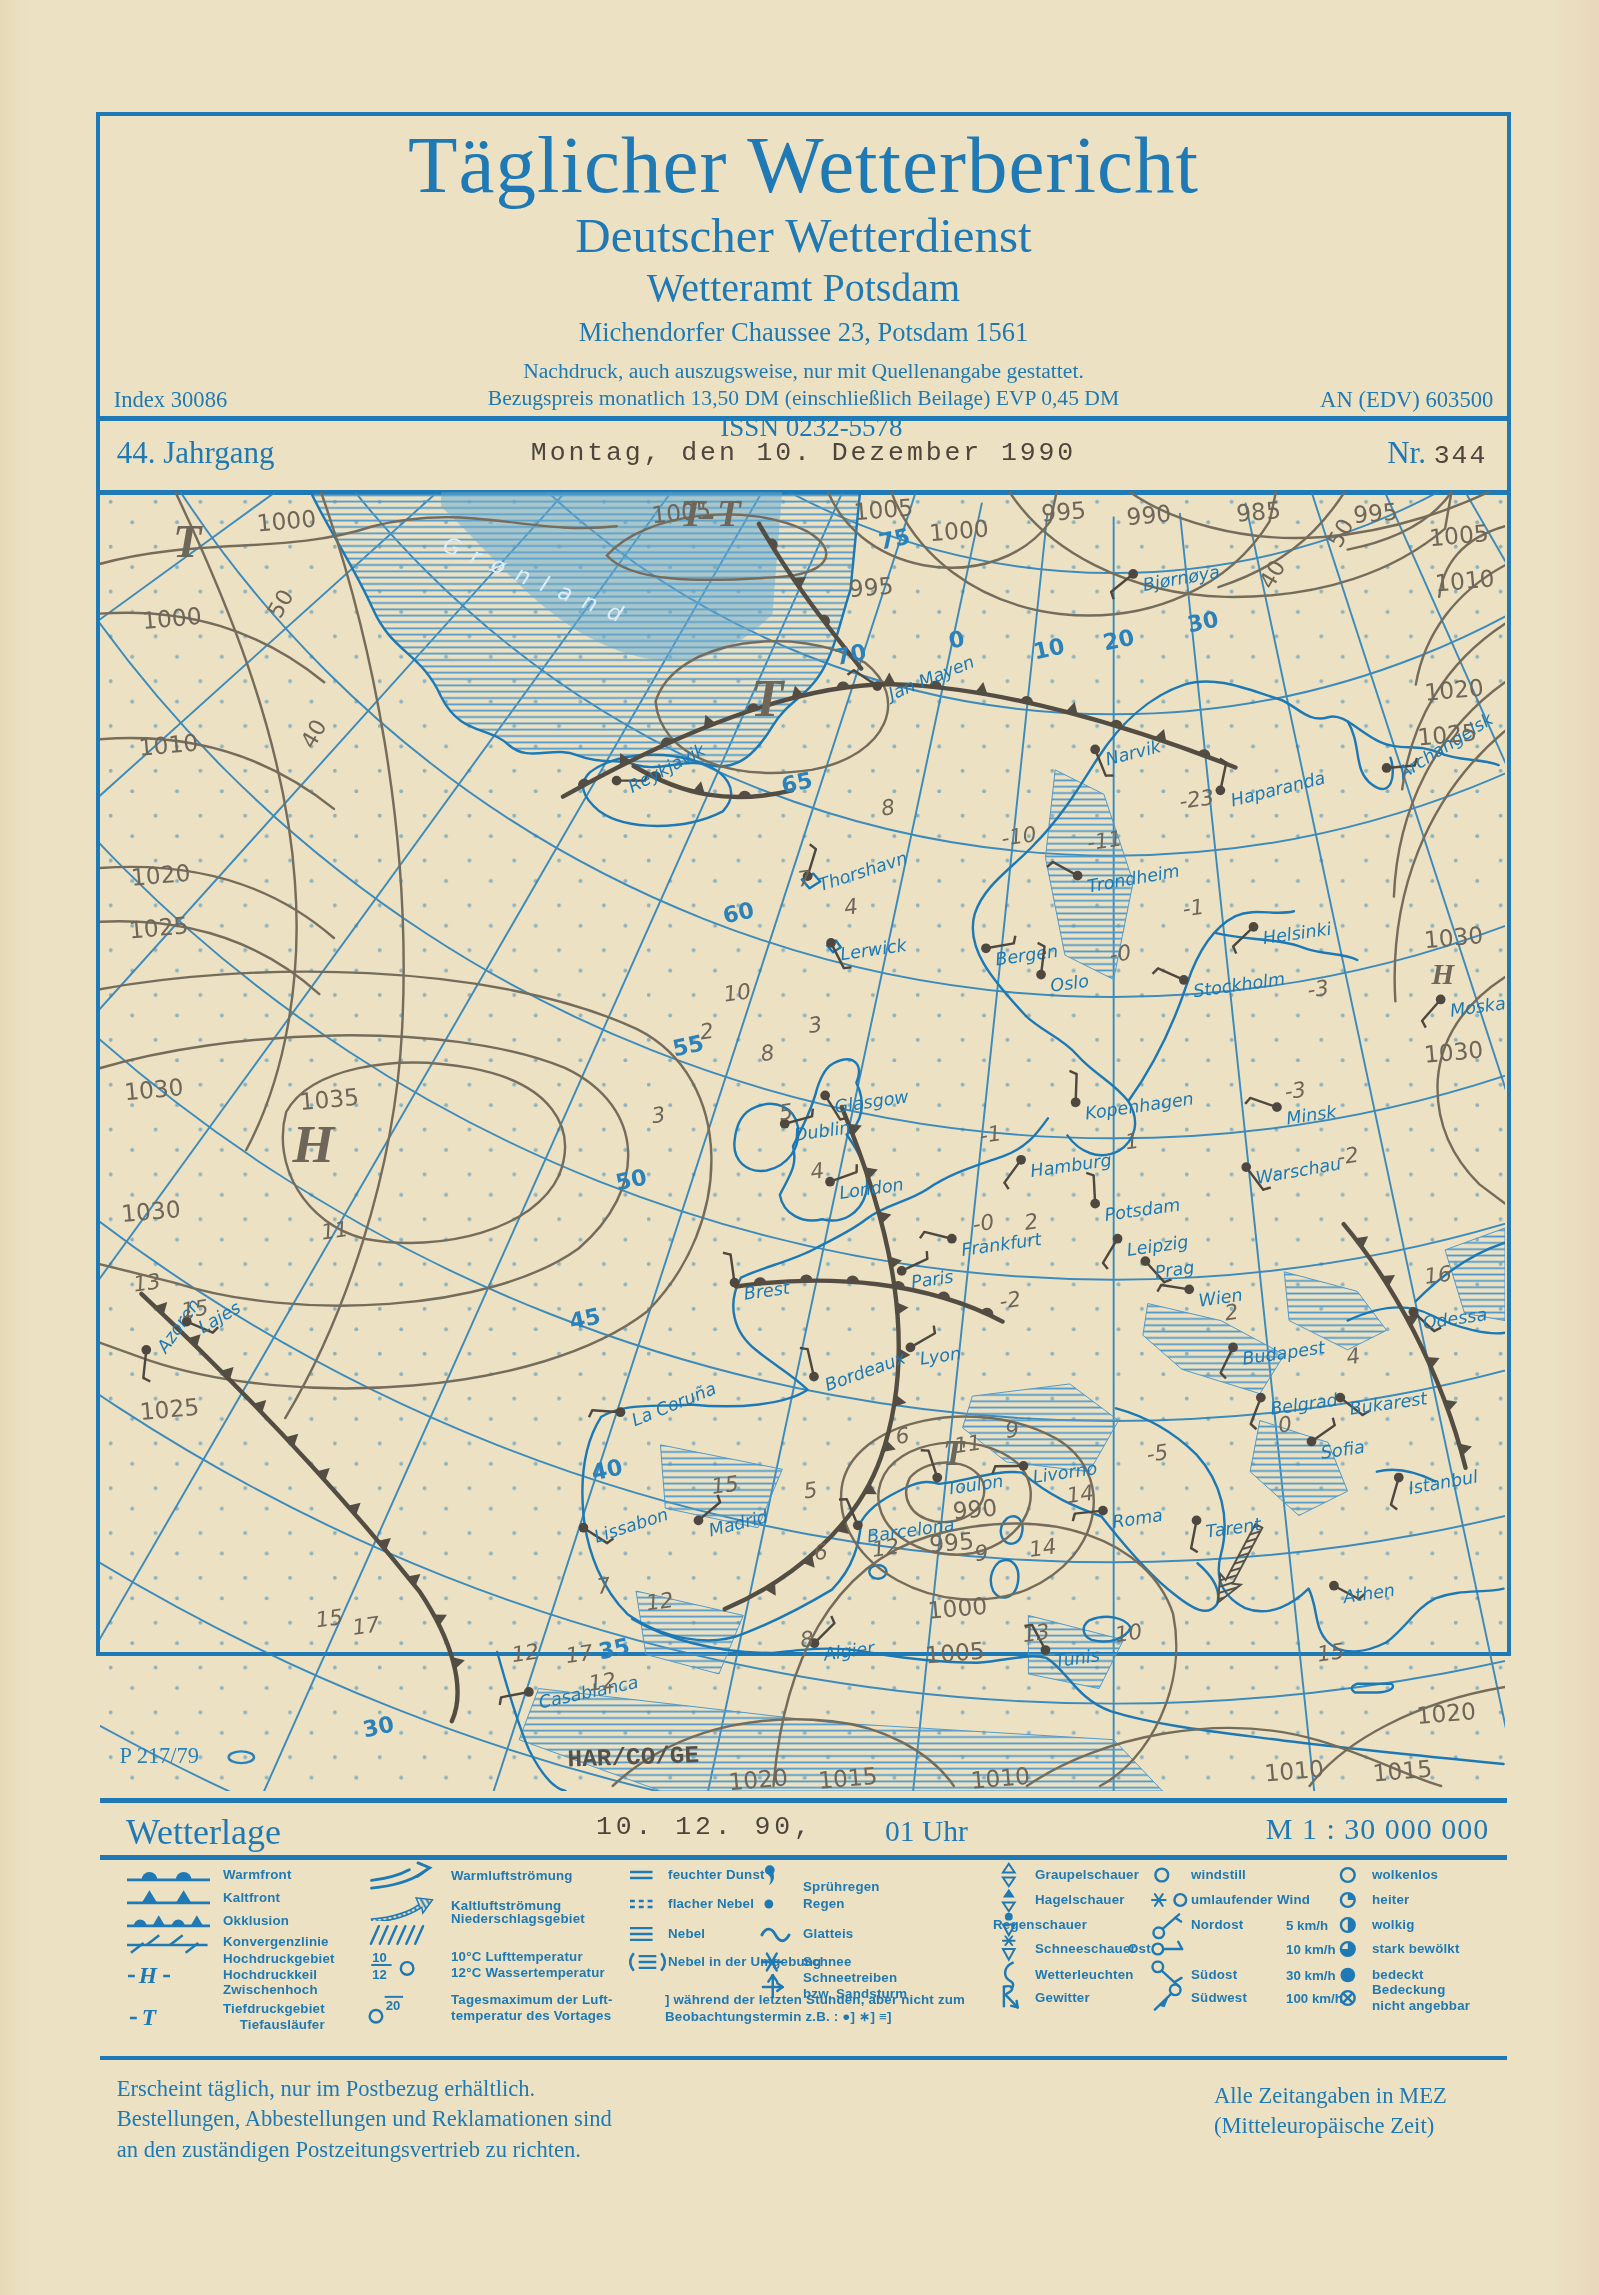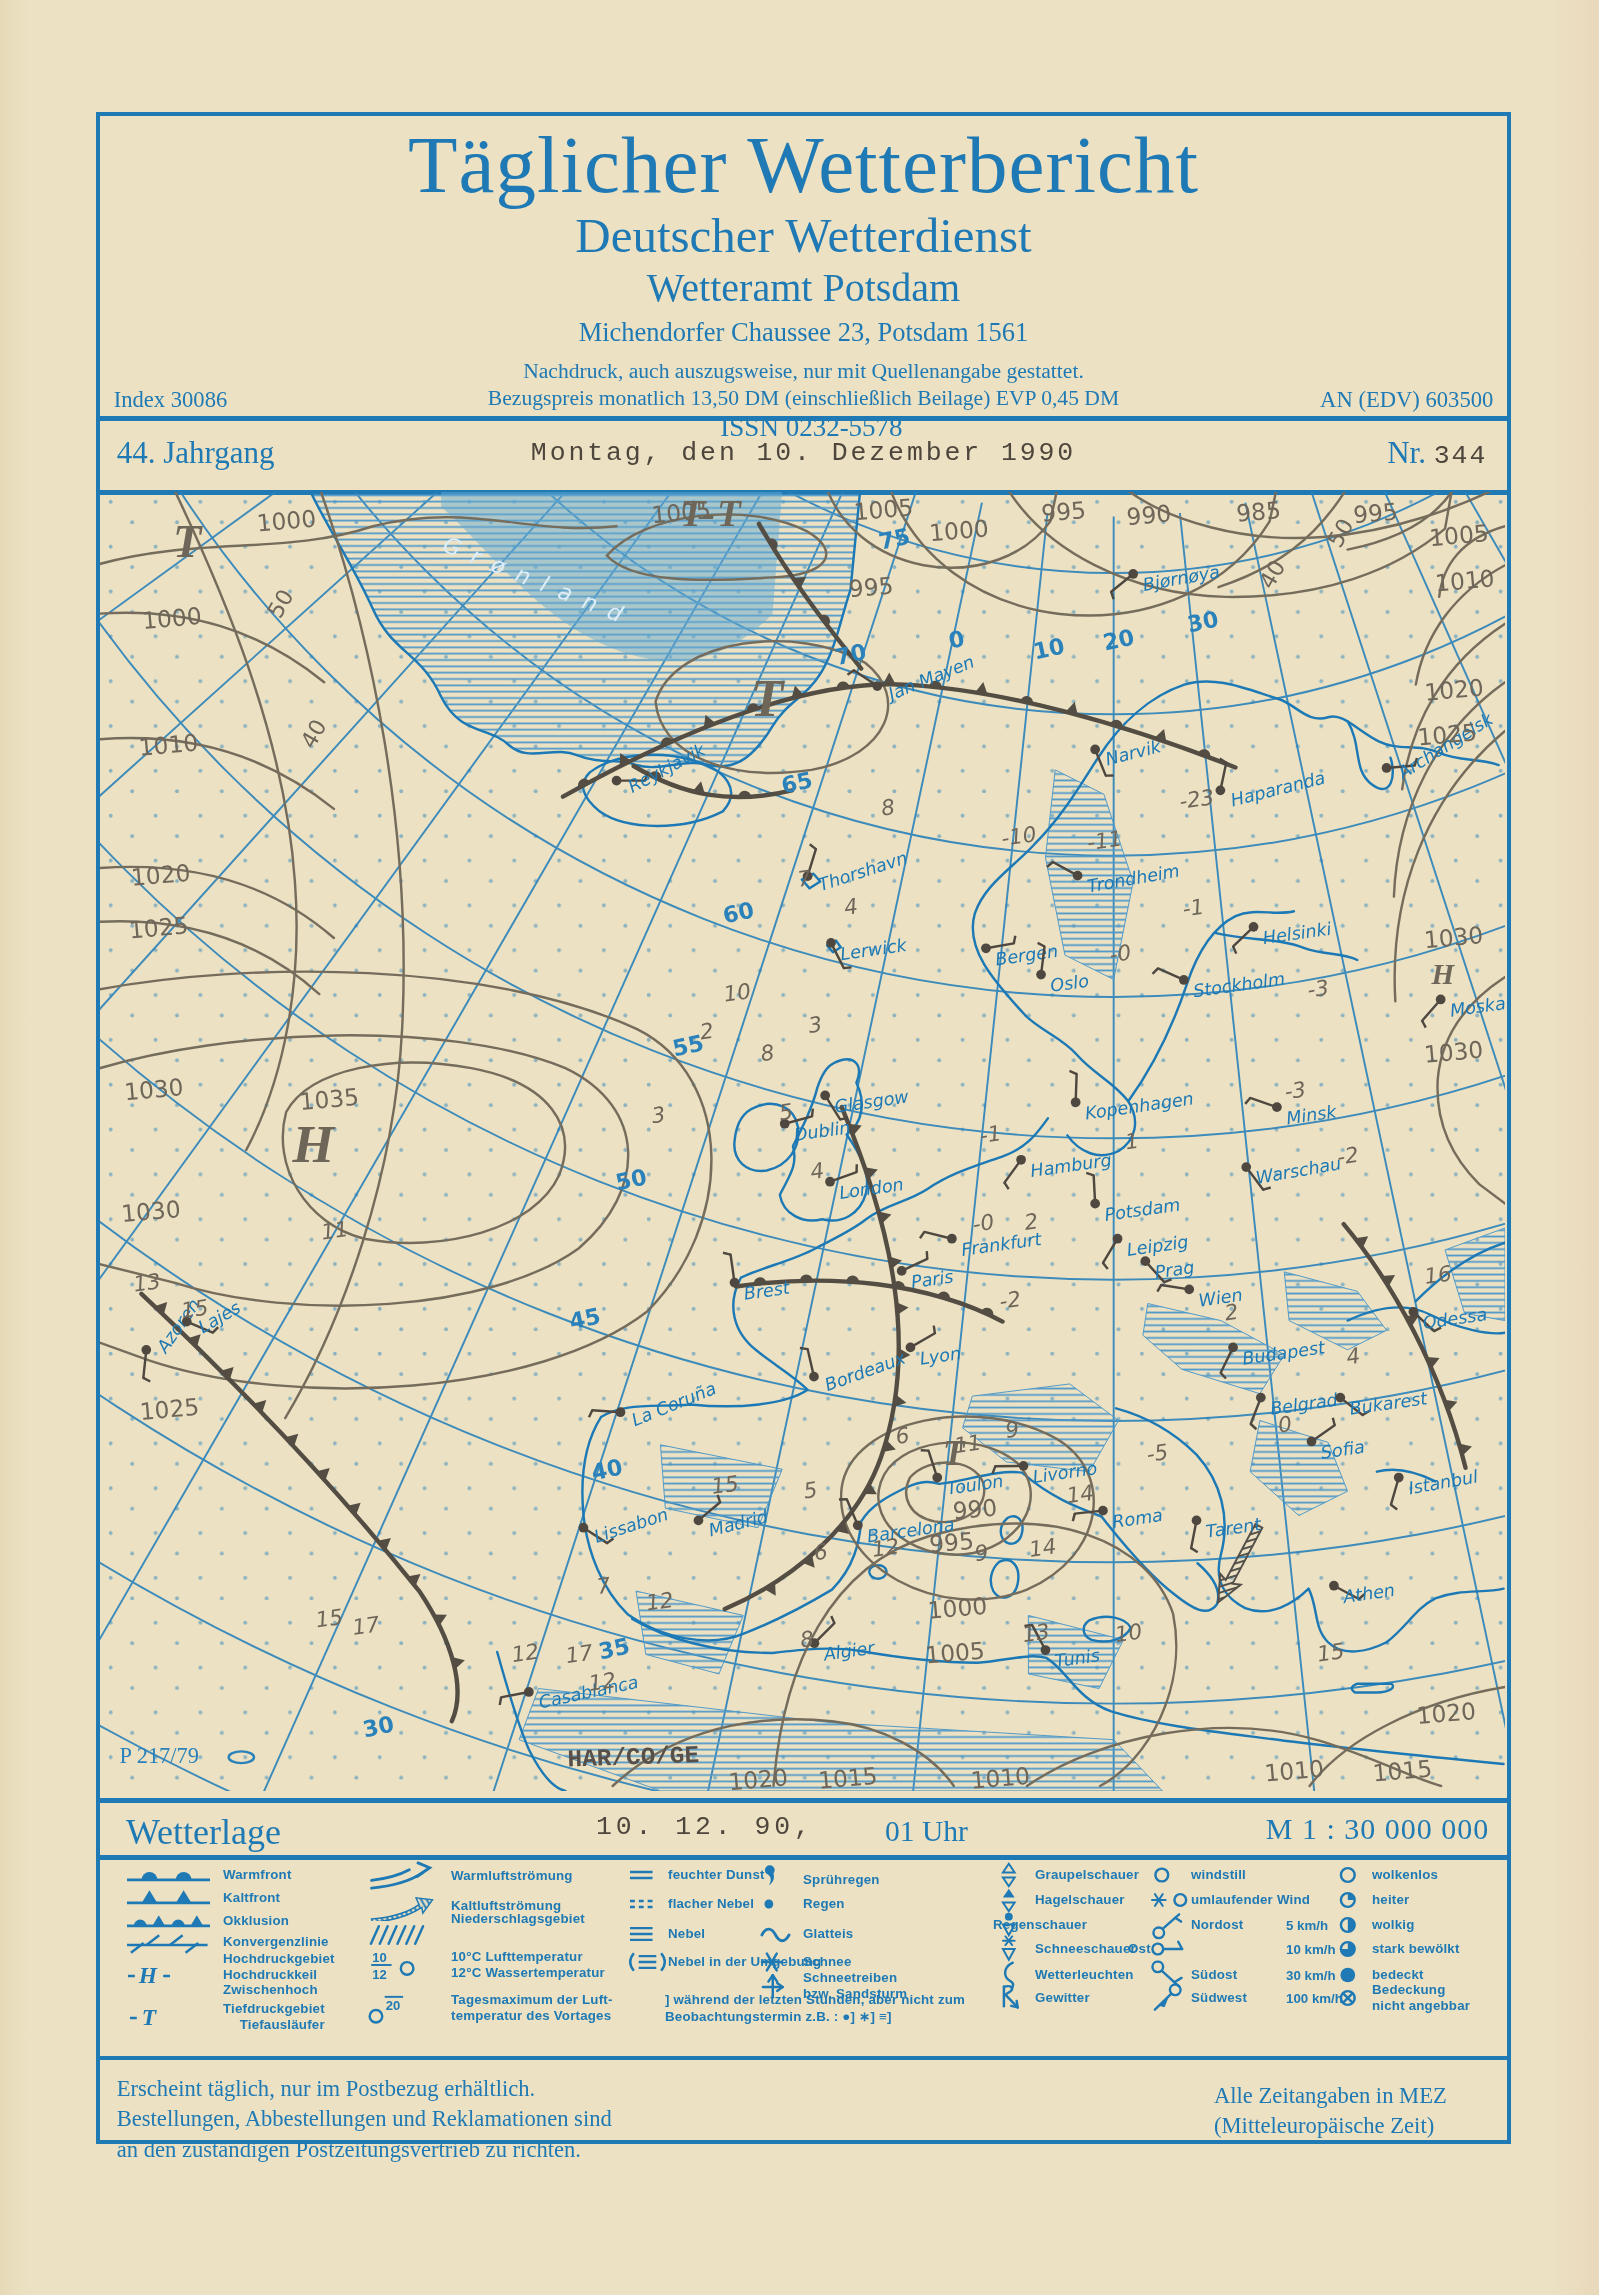--- a/index.html
+++ b/index.html
@@ -15,7 +15,7 @@
   body{font-family:"Liberation Serif",serif;}
   .page{position:relative;width:1599px;height:2295px;background:var(--paper);overflow:hidden;
         background-image:linear-gradient(90deg, rgba(210,190,150,.25) 0, rgba(0,0,0,0) 29.5px, rgba(0,0,0,0) 1546px, rgba(220,170,150,.18) 1599px);}
-  .frame{position:absolute;left:96px;top:112px;width:1415px;height:2032px;border:4.9px solid var(--ink);}
+  .frame{position:absolute;left:96px;top:112px;width:1415px;height:1544px;border:4.9px solid var(--ink);}
   .rule{position:absolute;left:0;right:0;background:var(--ink);}
   
   .masthead{position:absolute;left:0;top:0;width:100%;height:300px;text-align:center;color:var(--ink);}

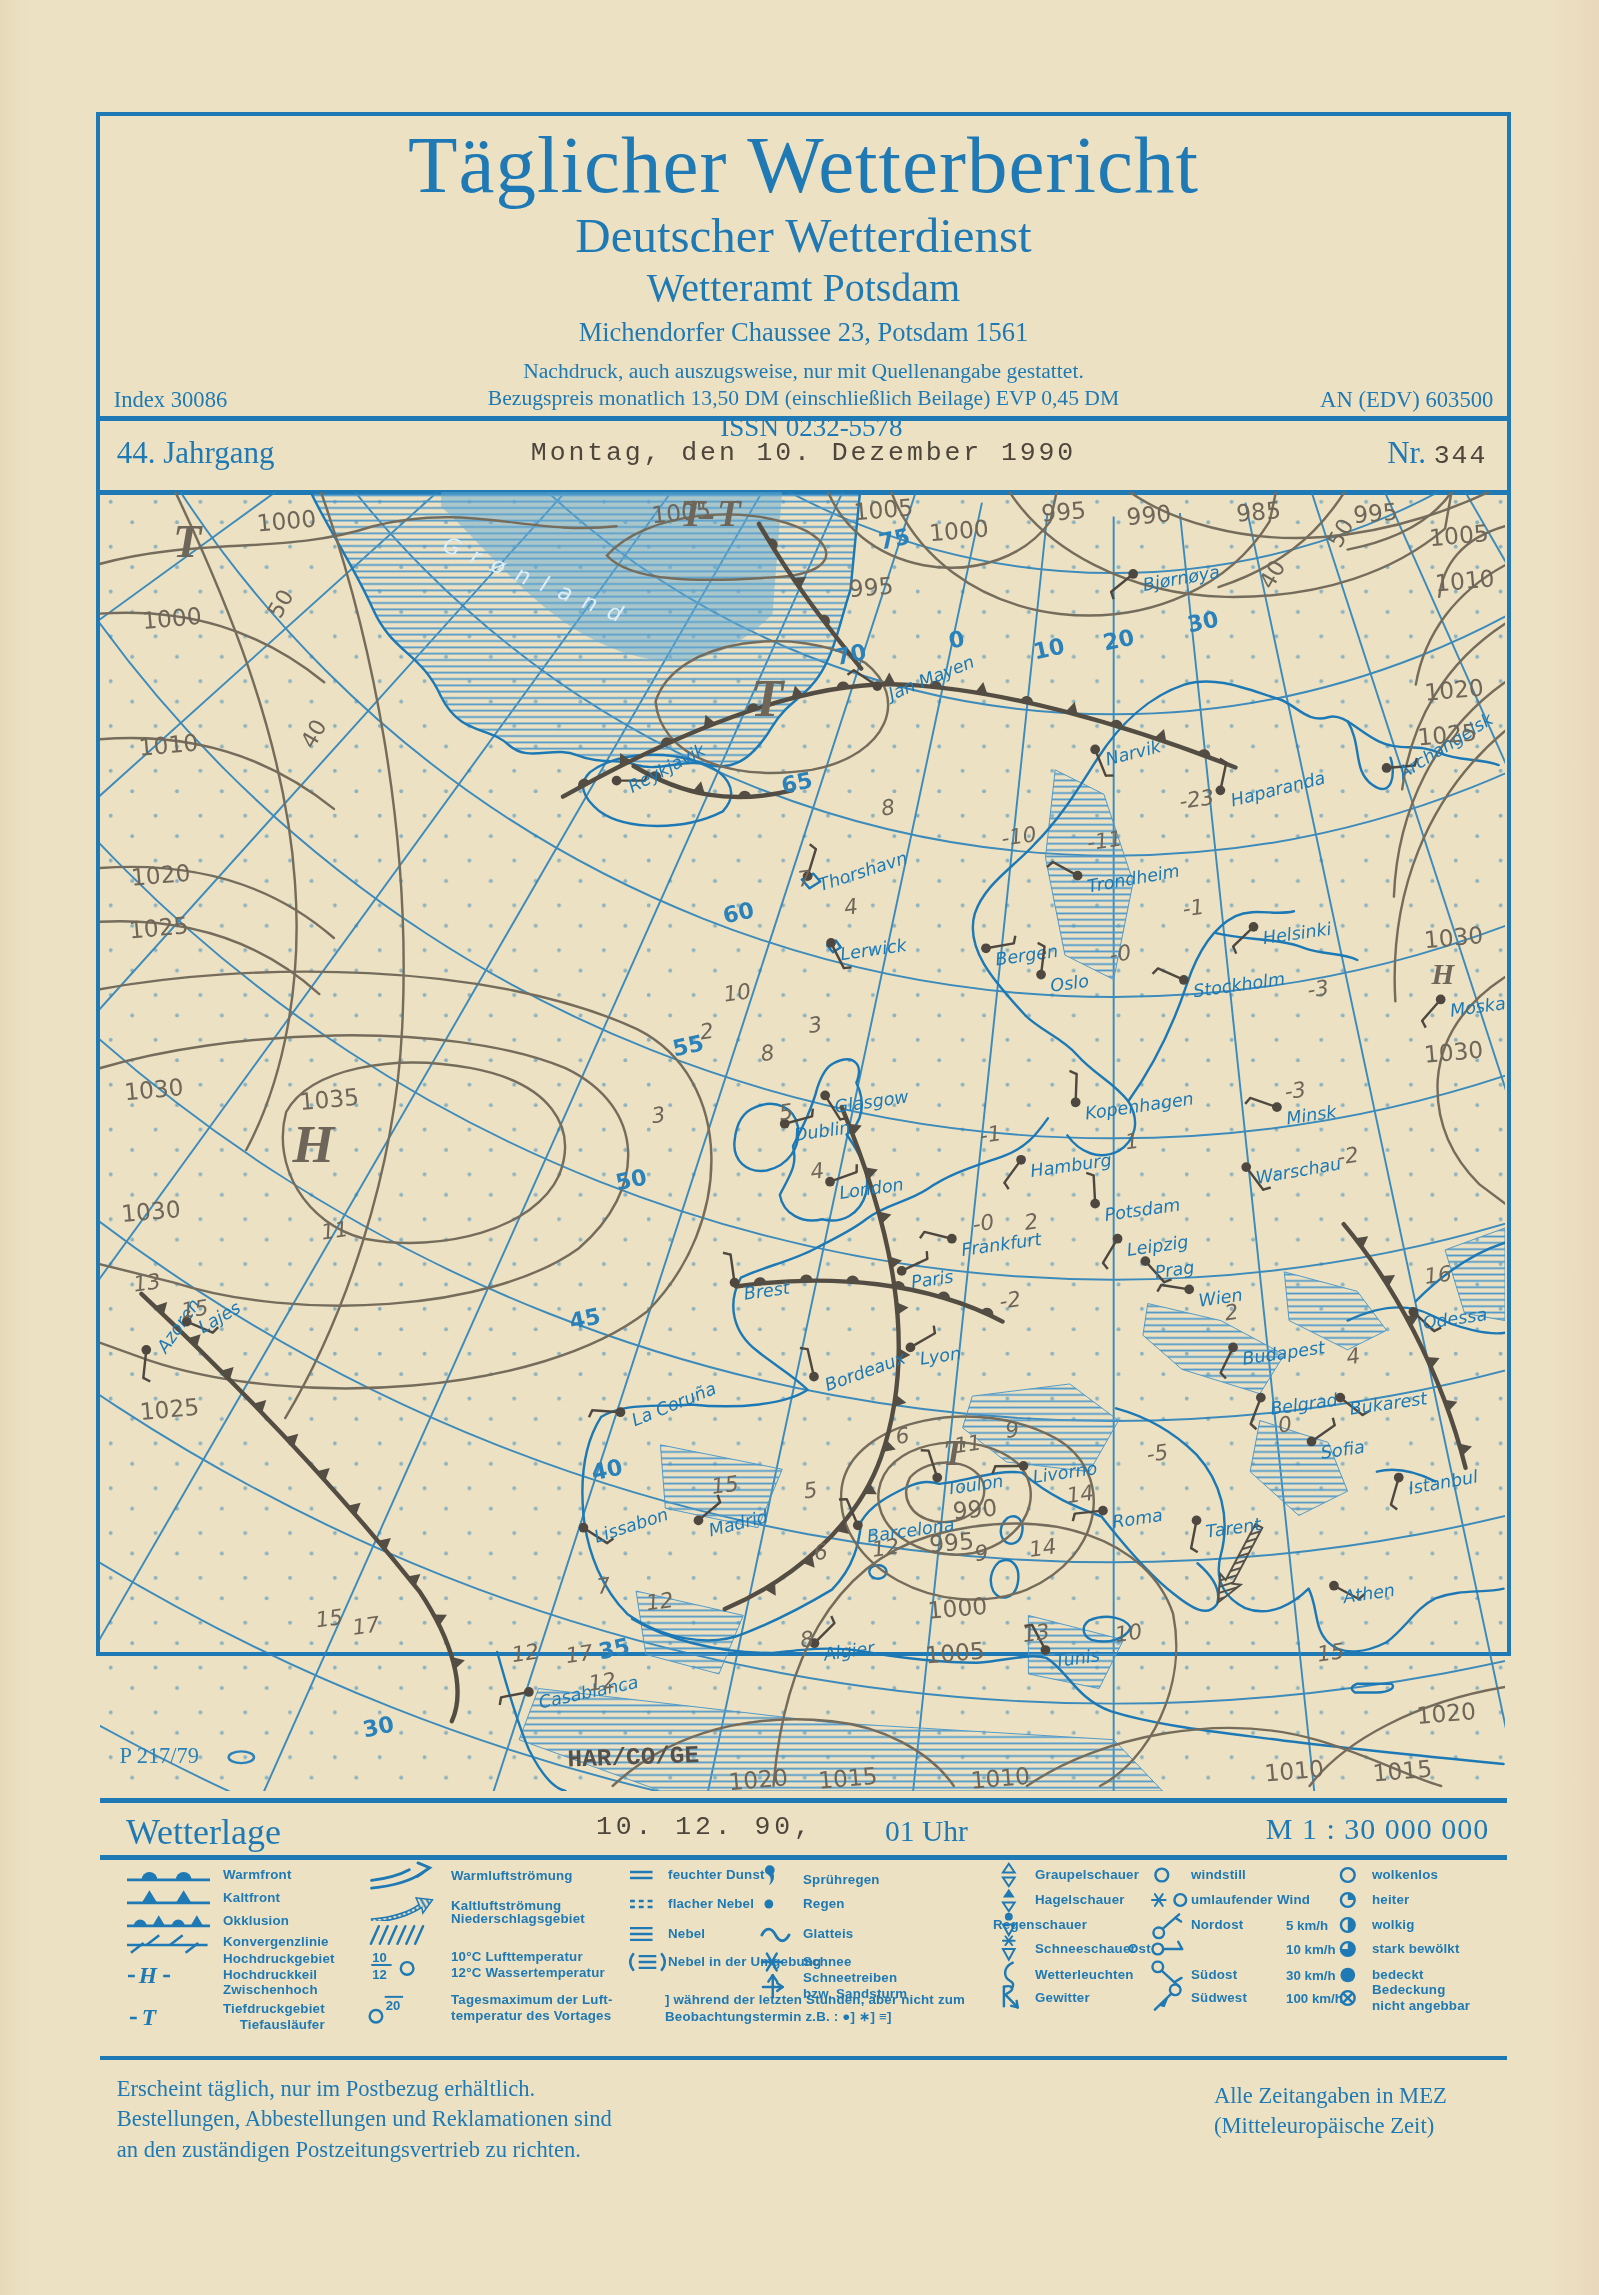--- a/index.html
+++ b/index.html
@@ -847,7 +847,7 @@
             <circle cx="20" cy="16" r="10" fill="#1e79b4"></circle>
             <path d="M27,22 C31,32 27,42 18,47 C24,38 23,30 16,25 Z" fill="#1e79b4"></path>
           </svg></span>
-        <span class="leg-label" style="left: 703px; top: 25px; text-align: right;">Sprühregen</span>
+        <span class="leg-label" style="left: 703px; top: 32px; text-align: right;">Sprühregen</span>
         <span class="leg-icon" style="left: 660px; top: 49px;"><svg width="17.7" height="17.7" viewBox="0 0 36 36">
             <circle cx="18" cy="18" r="9" fill="#1e79b4"></circle>
           </svg></span>

